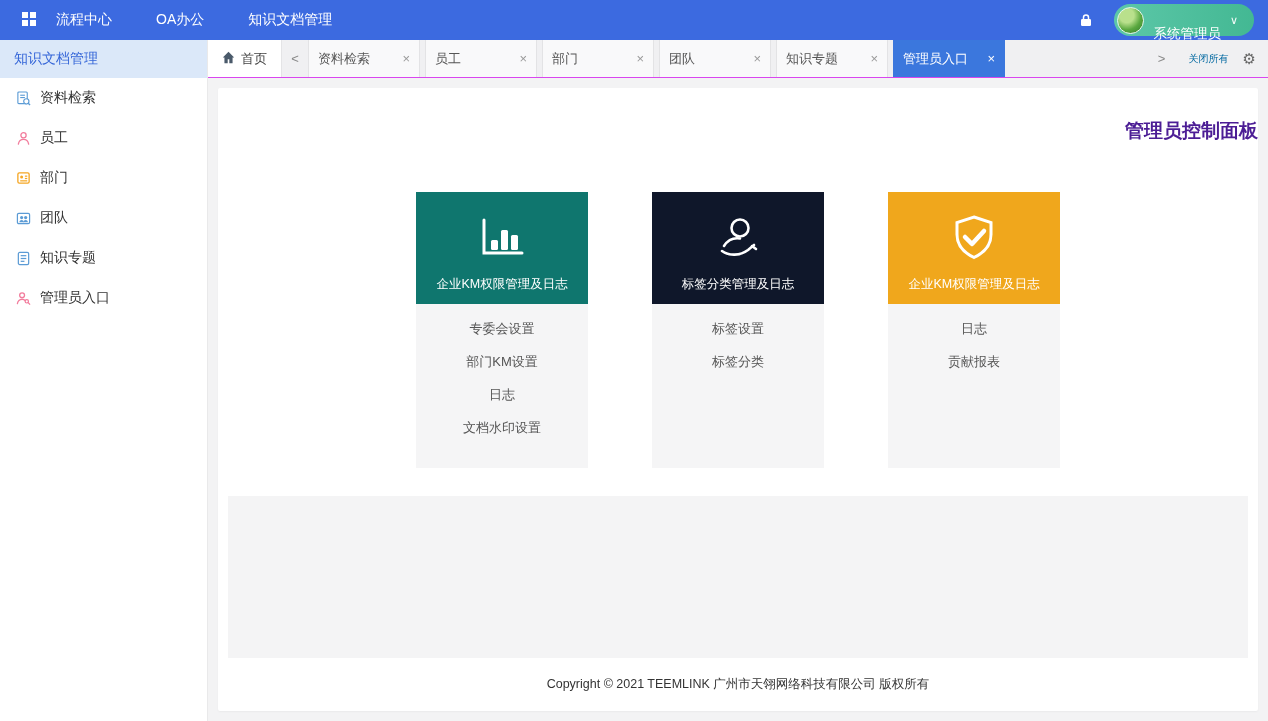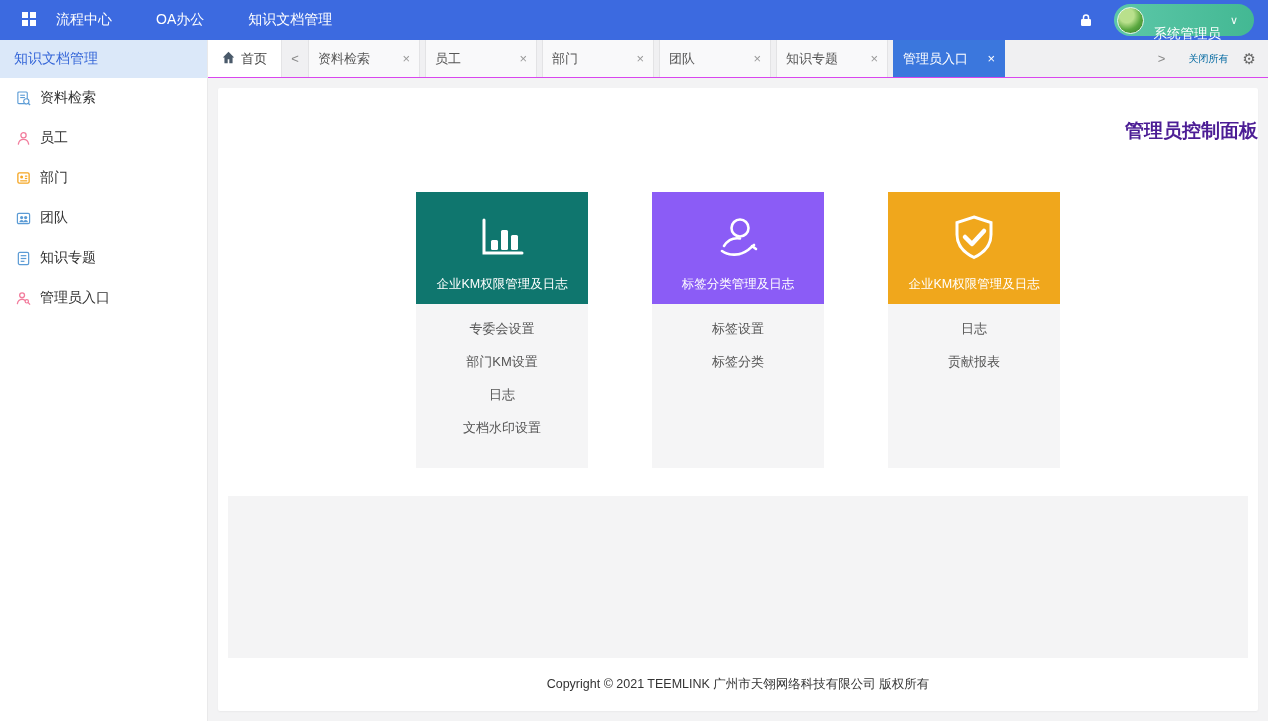--- a/index.html
+++ b/index.html
@@ -53,7 +53,7 @@
   .panel-head .picon { flex:1; display:flex; align-items:center; justify-content:center; padding-top:8px; }
   .panel-head .ptitle { font-size:12.5px; padding-bottom:11px; }
   .panel-blue  { background:#0f766e; }
-  .panel-green { background:#8b5cf6; }
+  .panel-green { background:#0f172a; }
   .panel-orange{ background:#f0a71c; }
   .panel-body { background:#f5f5f6; height:164px; padding-top:15px; display:flex; flex-direction:column; align-items:center; gap:13px; }
   .panel-link { font-size:13px; color:#555; cursor:pointer; line-height:20px; }

